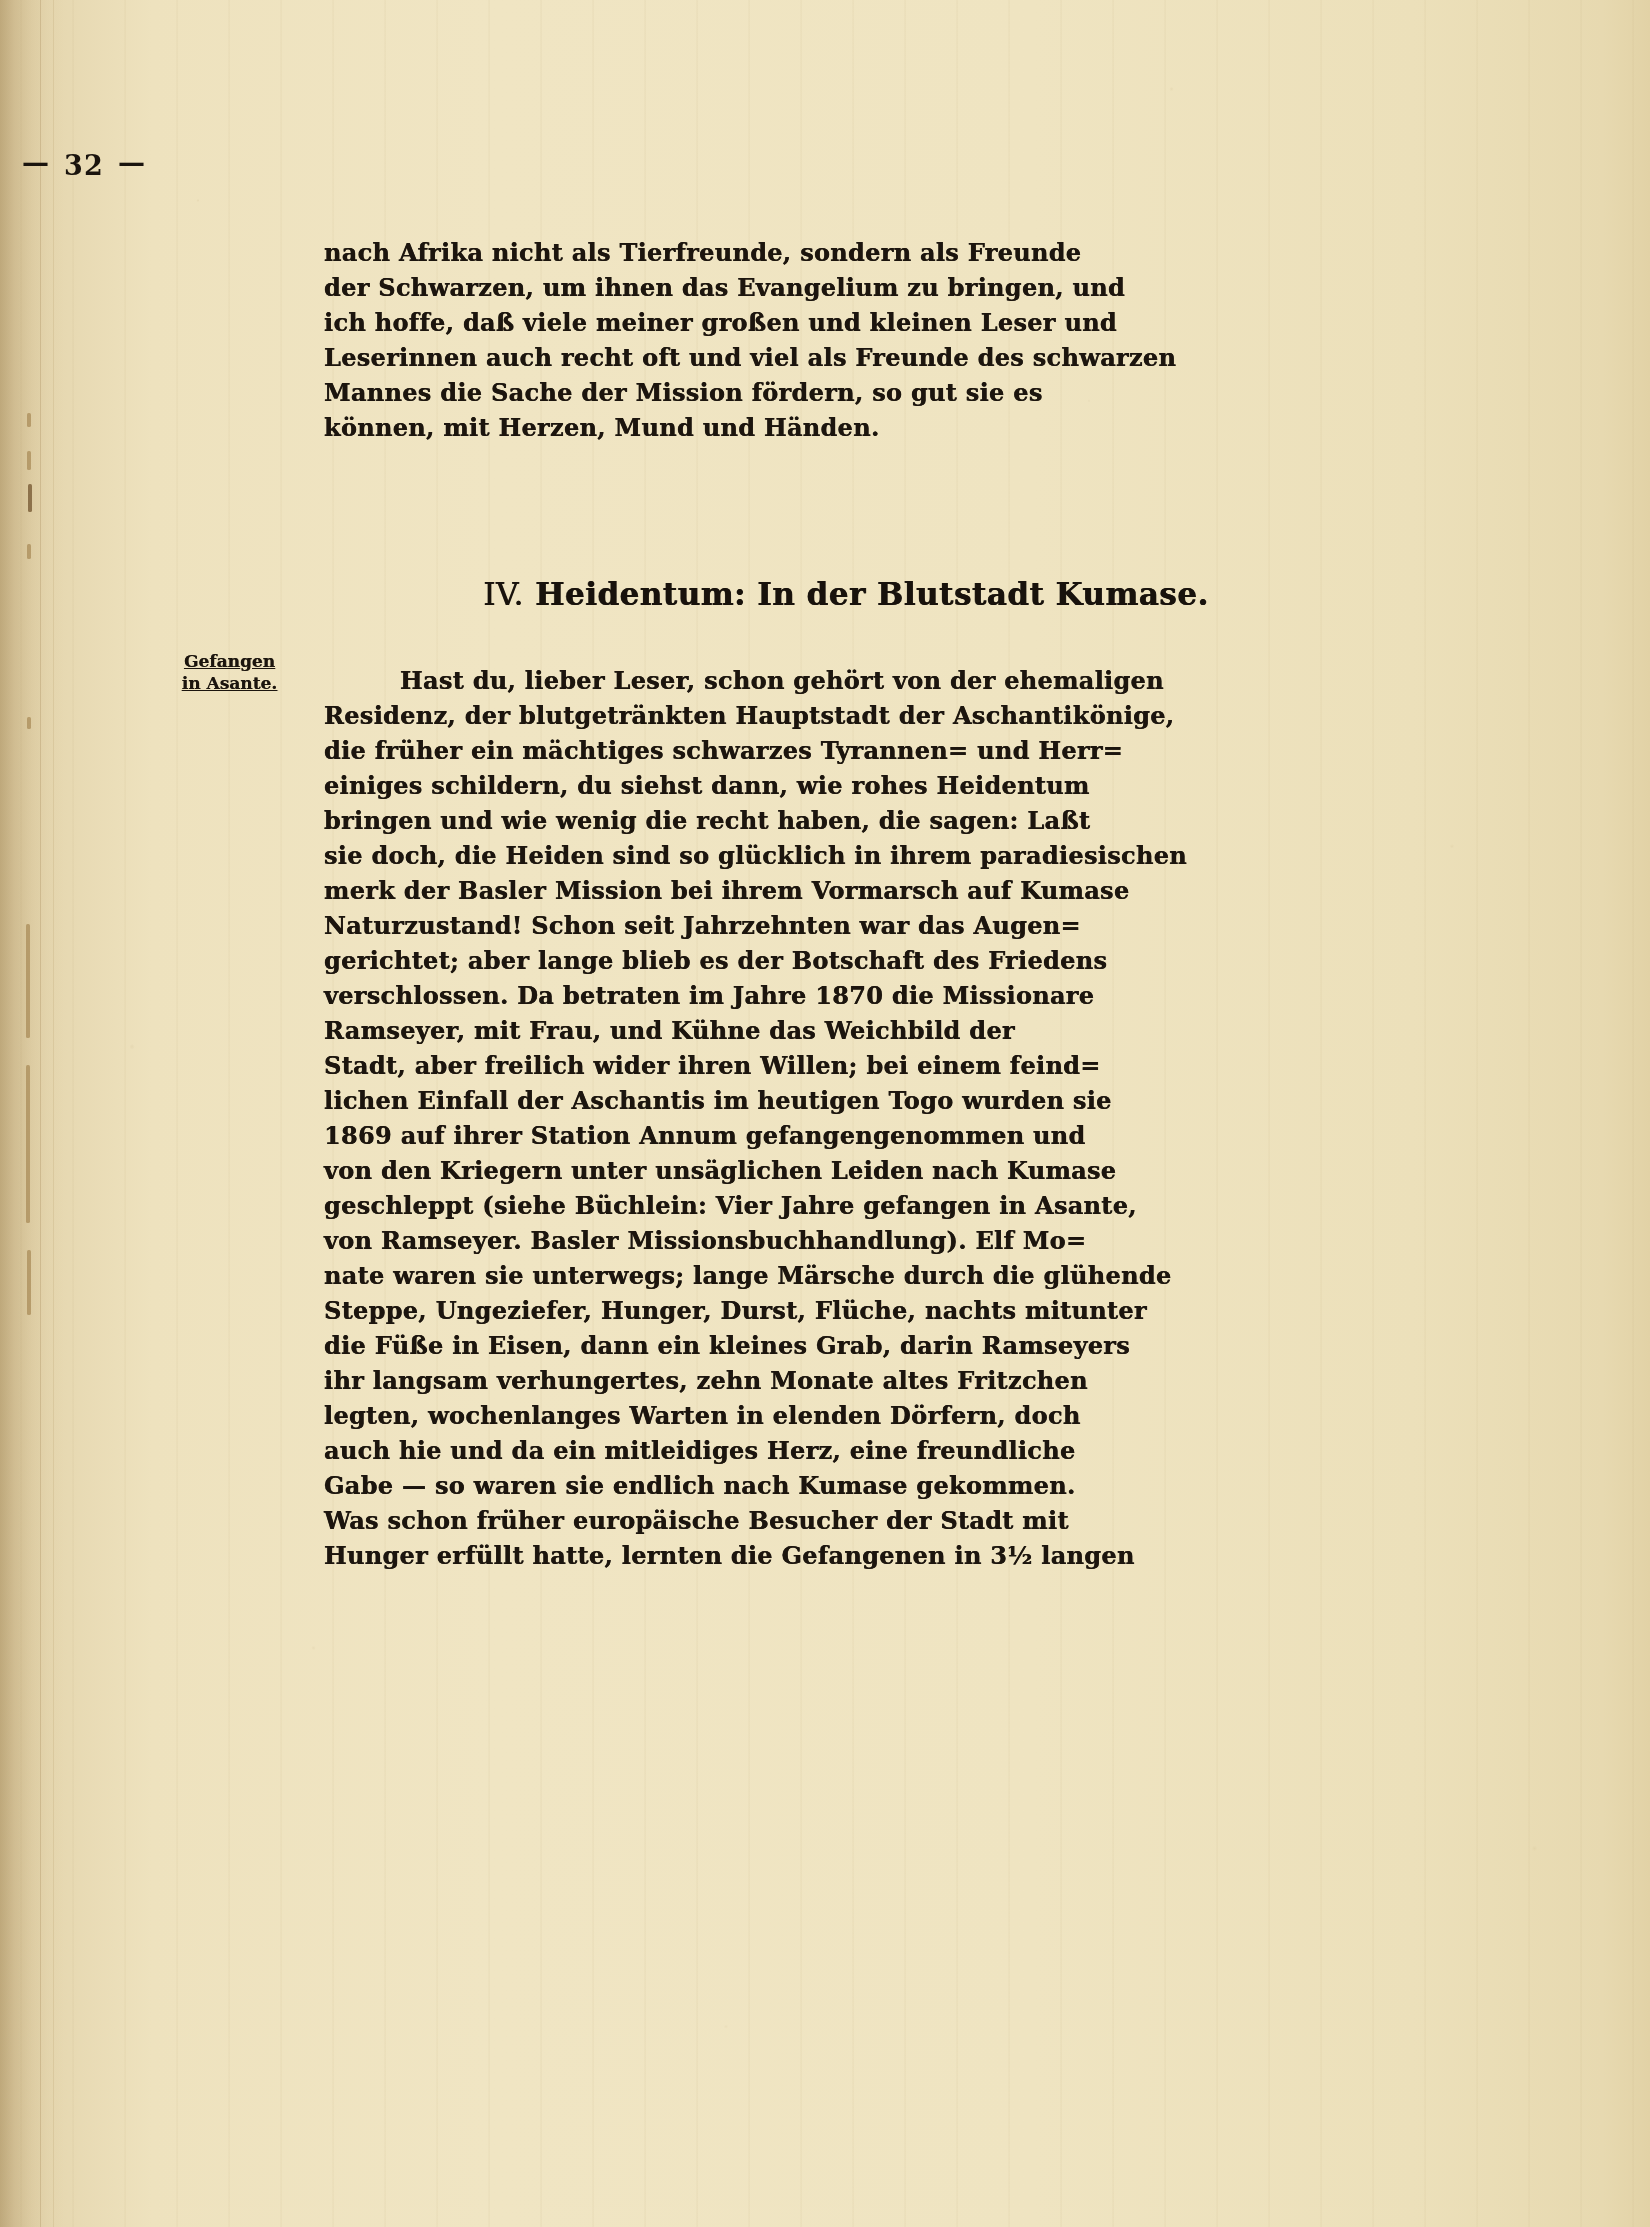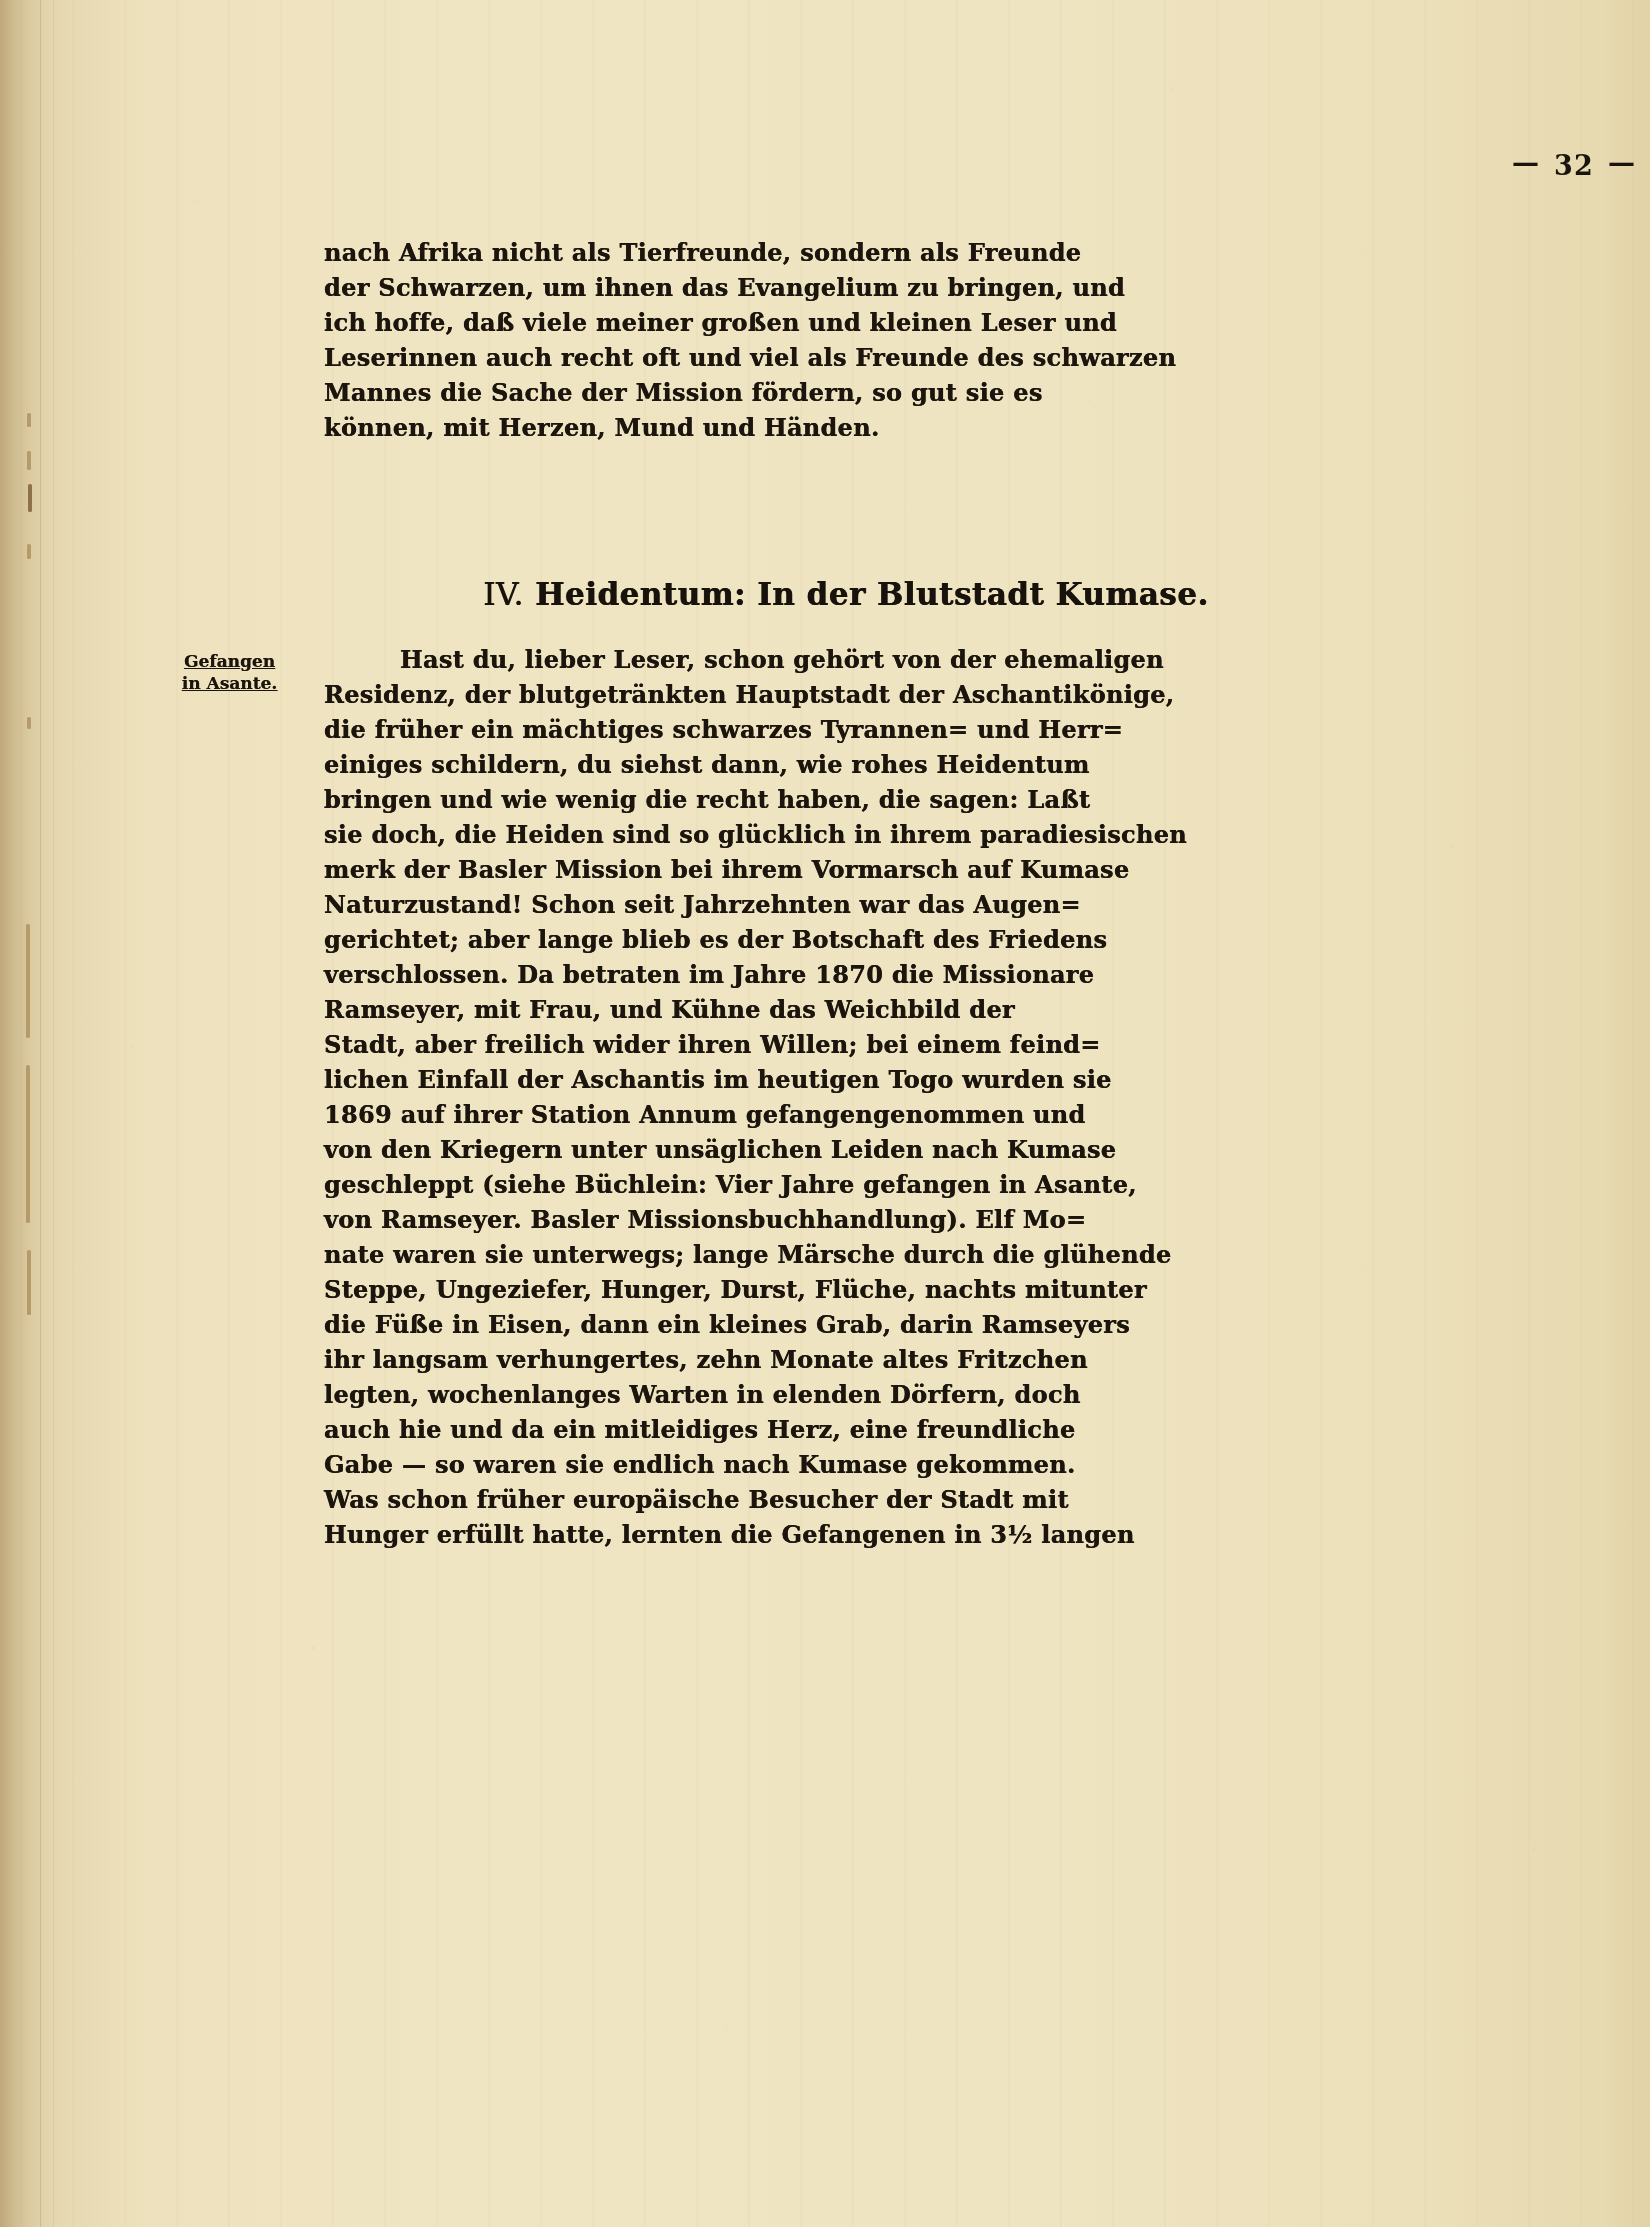--- a/index.html
+++ b/index.html
@@ -92,9 +92,9 @@
   
   .folio {
     position: absolute;
-    left: 16px; right: 0;
+    left: 8px; right: 0;
     top: 150px;
-    text-align: right;
+    text-align: left;
     font-family: "DejaVu Serif", "Liberation Serif", serif;
     font-size: 27px;
     font-weight: 700;

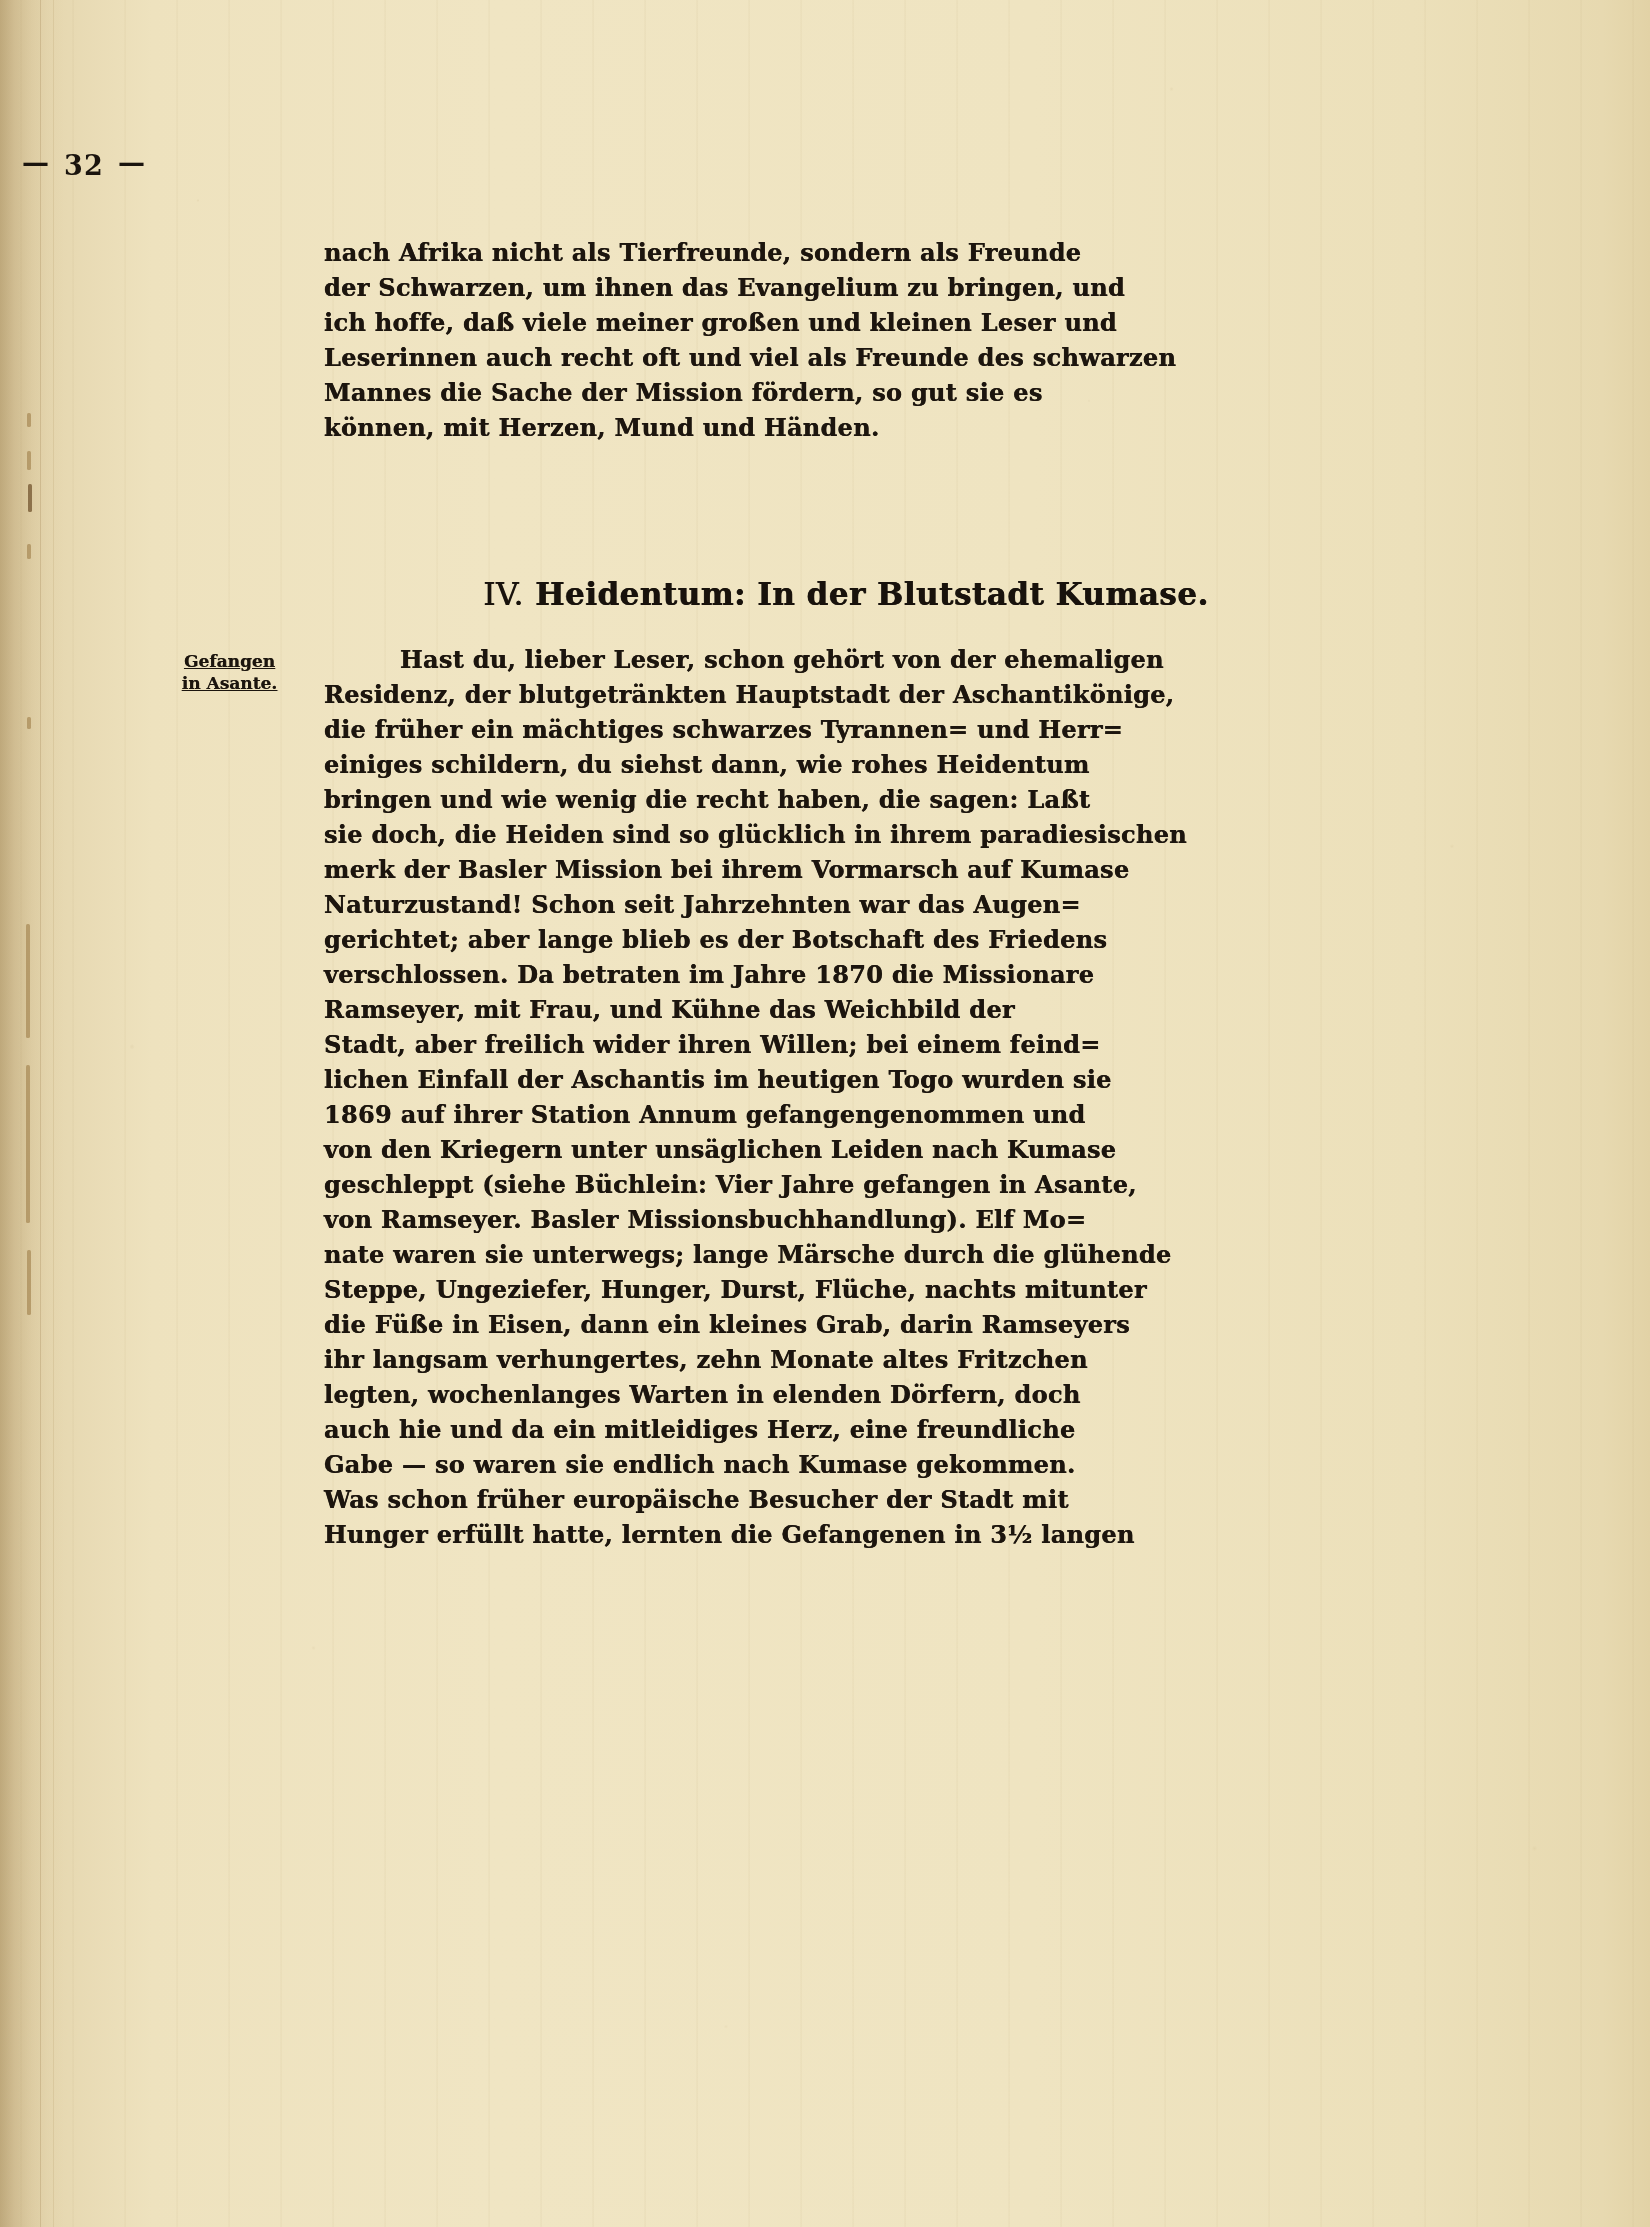--- a/index.html
+++ b/index.html
@@ -169,7 +169,7 @@
   .column2 {
     position: absolute;
     left: 324px;
-    top: 642px;
+    top: 663px;
     width: 641px;
   }
   .column2 .frakturline { line-height: 35px; }

